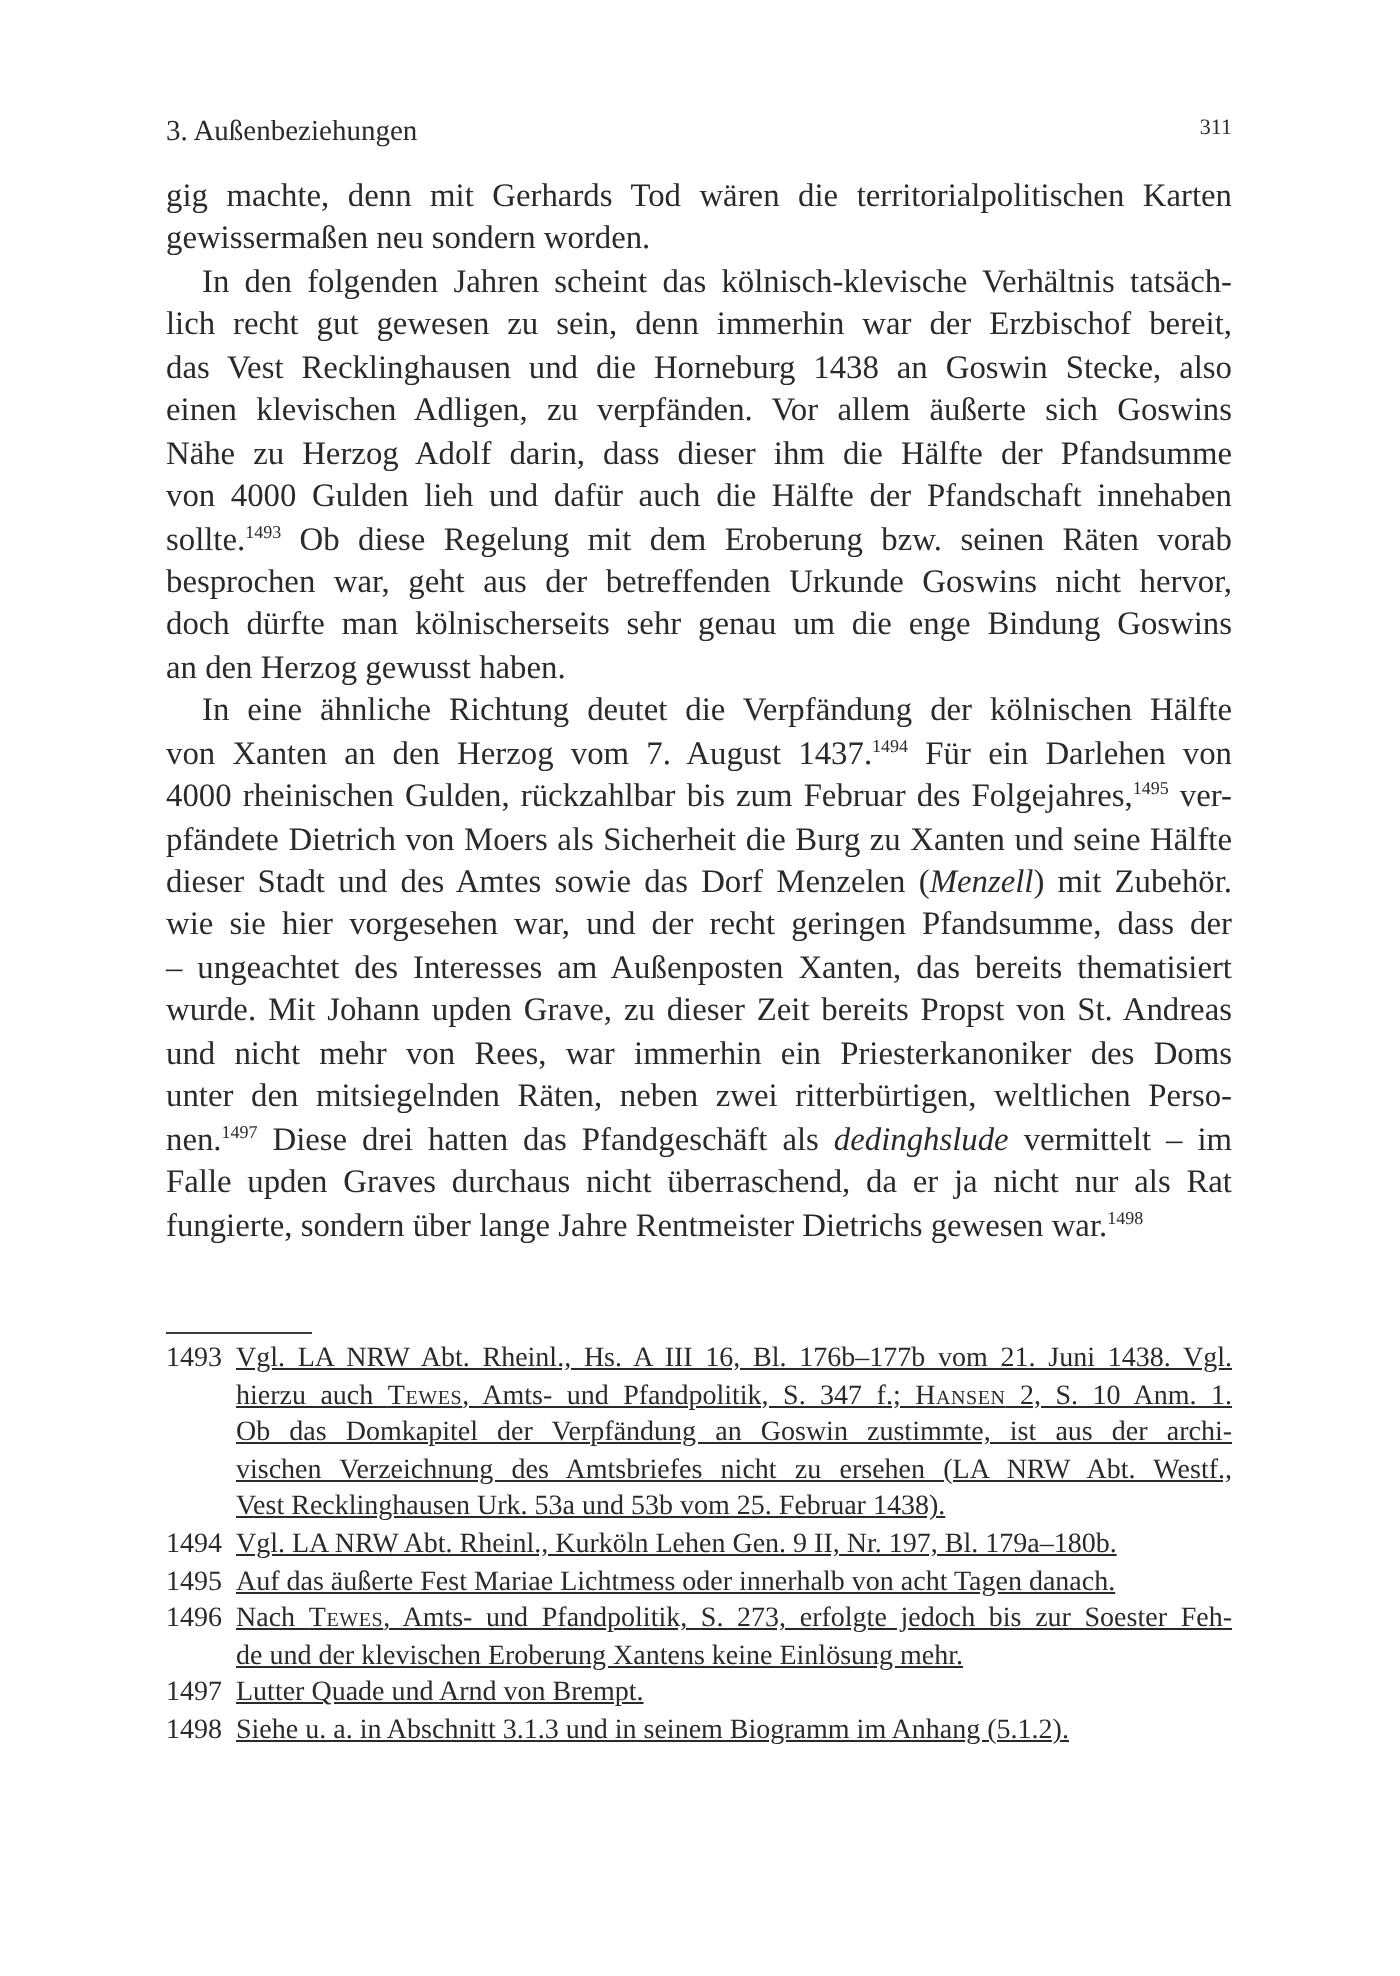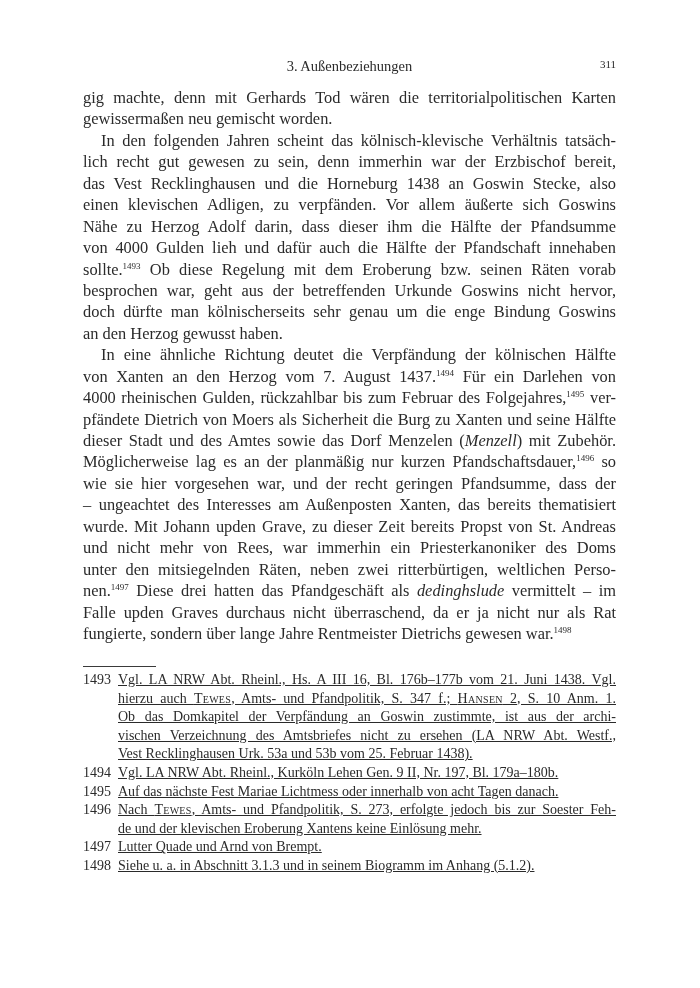--- a/index.html
+++ b/index.html
@@ -6,7 +6,7 @@
   body { width: 700px; height: 988px; position: relative; overflow: hidden;
          font-family: "Liberation Serif", "DejaVu Serif", serif; color: #2a2a2a; }
   .header { position: absolute; top: 58px; left: 83px; width: 533px; height: 20px; font-size: 14.5px; }
-  .header .running { position: absolute; left: 0; right: 0; text-align: center; top: 0; }
+  .header .running { position: absolute; left: 0; right: 0; text-align: left; top: 0; }
   .header .pageno { position: absolute; right: 0; top: 0; font-size: 11px; }
   .body { position: absolute; top: 87px; left: 83px; width: 533px; font-size: 16.4px; line-height: 21.45px; }
   .line { display: block; white-space: nowrap; text-align: justify; text-align-last: justify; height: 21.45px; overflow: visible; }

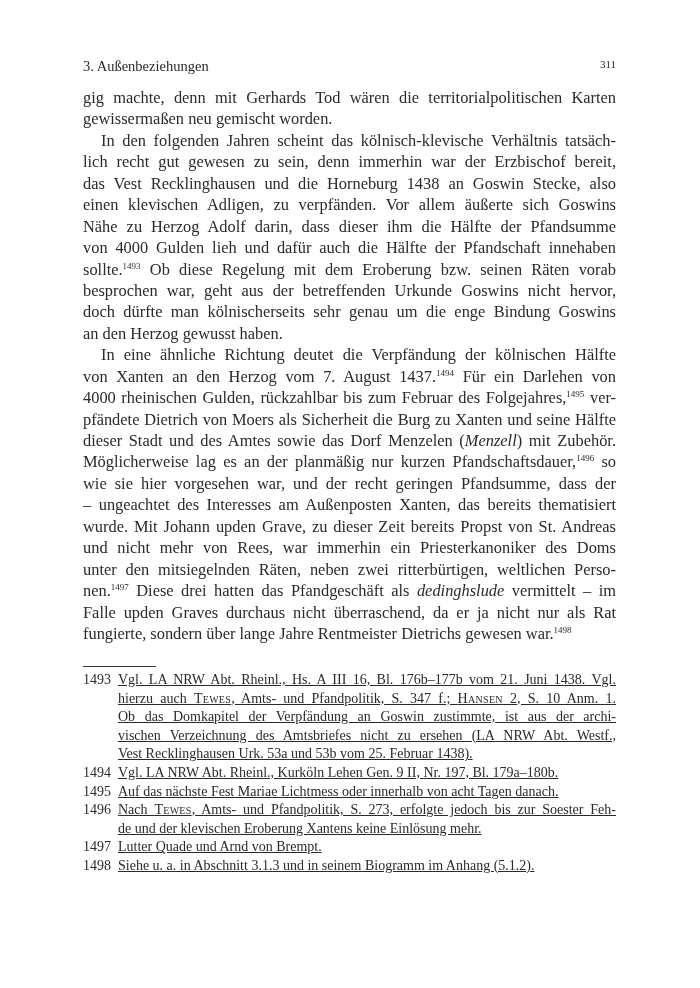--- a/index.html
+++ b/index.html
@@ -32,7 +32,7 @@
 
 <div class="body" id="body-text">
     <span class="line"><span>gig machte, denn mit Gerhards Tod wären die territorialpolitischen Karten</span></span>
-    <span class="line last"><span>gewissermaßen neu gemischt worden.</span></span>
+    <span class="line last"><span>gewissermaßen neu sondern worden.</span></span>
     <span class="line indent"><span>In den folgenden Jahren scheint das kölnisch-klevische Verhältnis tatsäch-</span></span>
     <span class="line"><span>lich recht gut gewesen zu sein, denn immerhin war der Erzbischof bereit,</span></span>
     <span class="line"><span>das Vest Recklinghausen und die Horneburg 1438 an Goswin Stecke, also</span></span>

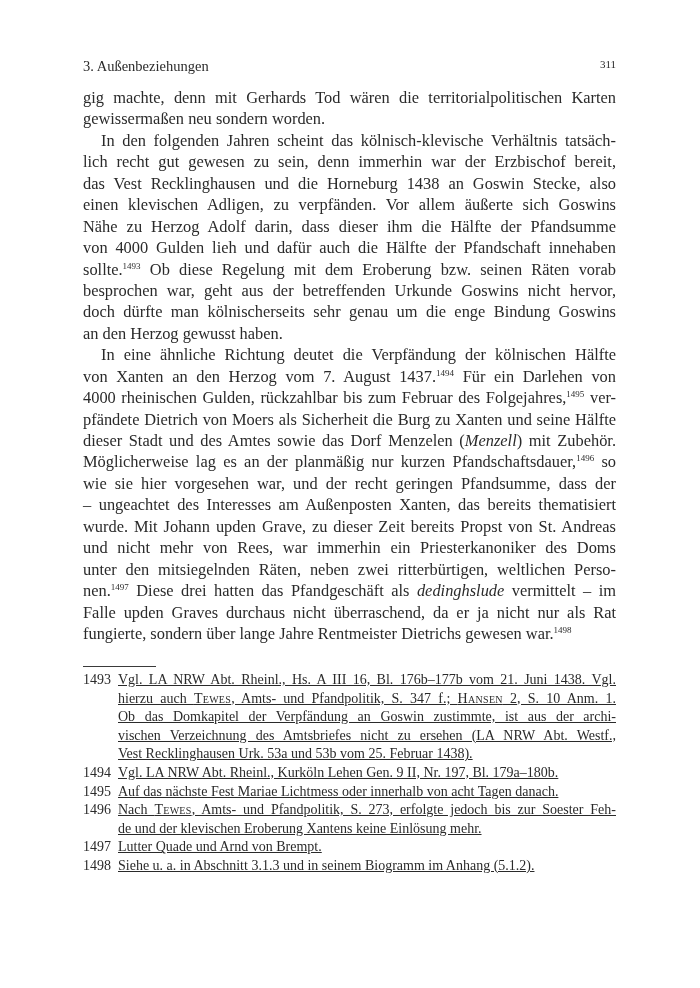--- a/index.html
+++ b/index.html
@@ -48,7 +48,6 @@
     <span class="line"><span>4000 rheinischen Gulden, rückzahlbar bis zum Februar des Folgejahres,</span><sup>1495</sup><span> ver-</span></span>
     <span class="line"><span>pfändete Dietrich von Moers als Sicherheit die Burg zu Xanten und seine Hälfte</span></span>
     <span class="line"><span>dieser Stadt und des Amtes sowie das Dorf Menzelen (</span><i>Menzell</i><span>) mit Zubehör.</span></span>
-    <span class="line"><span>Möglicherweise lag es an der planmäßig nur kurzen Pfandschaftsdauer,</span><sup>1496</sup><span> so</span></span>
     <span class="line"><span>wie sie hier vorgesehen war, und der recht geringen Pfandsumme, dass der</span></span>
     <span class="line"><span>– ungeachtet des Interesses am Außenposten Xanten, das bereits thematisiert</span></span>
     <span class="line"><span>wurde. Mit Johann upden Grave, zu dieser Zeit bereits Propst von St. Andreas</span></span>

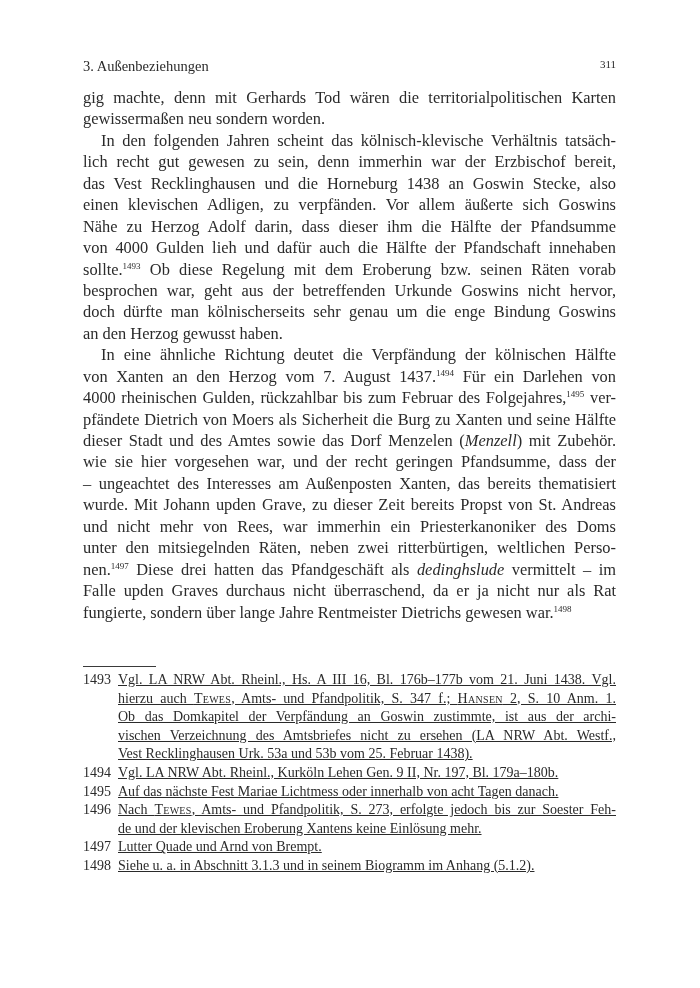--- a/index.html
+++ b/index.html
@@ -75,7 +75,7 @@
     </div>
     <div class="fn">
       <span class="num">1495</span>
-      <span class="fline last"><span>Auf das nächste Fest Mariae Lichtmess oder innerhalb von acht Tagen danach.</span></span>
+      <span class="fline last"><span>Auf das äußerte Fest Mariae Lichtmess oder innerhalb von acht Tagen danach.</span></span>
     </div>
     <div class="fn">
       <span class="num">1496</span>

